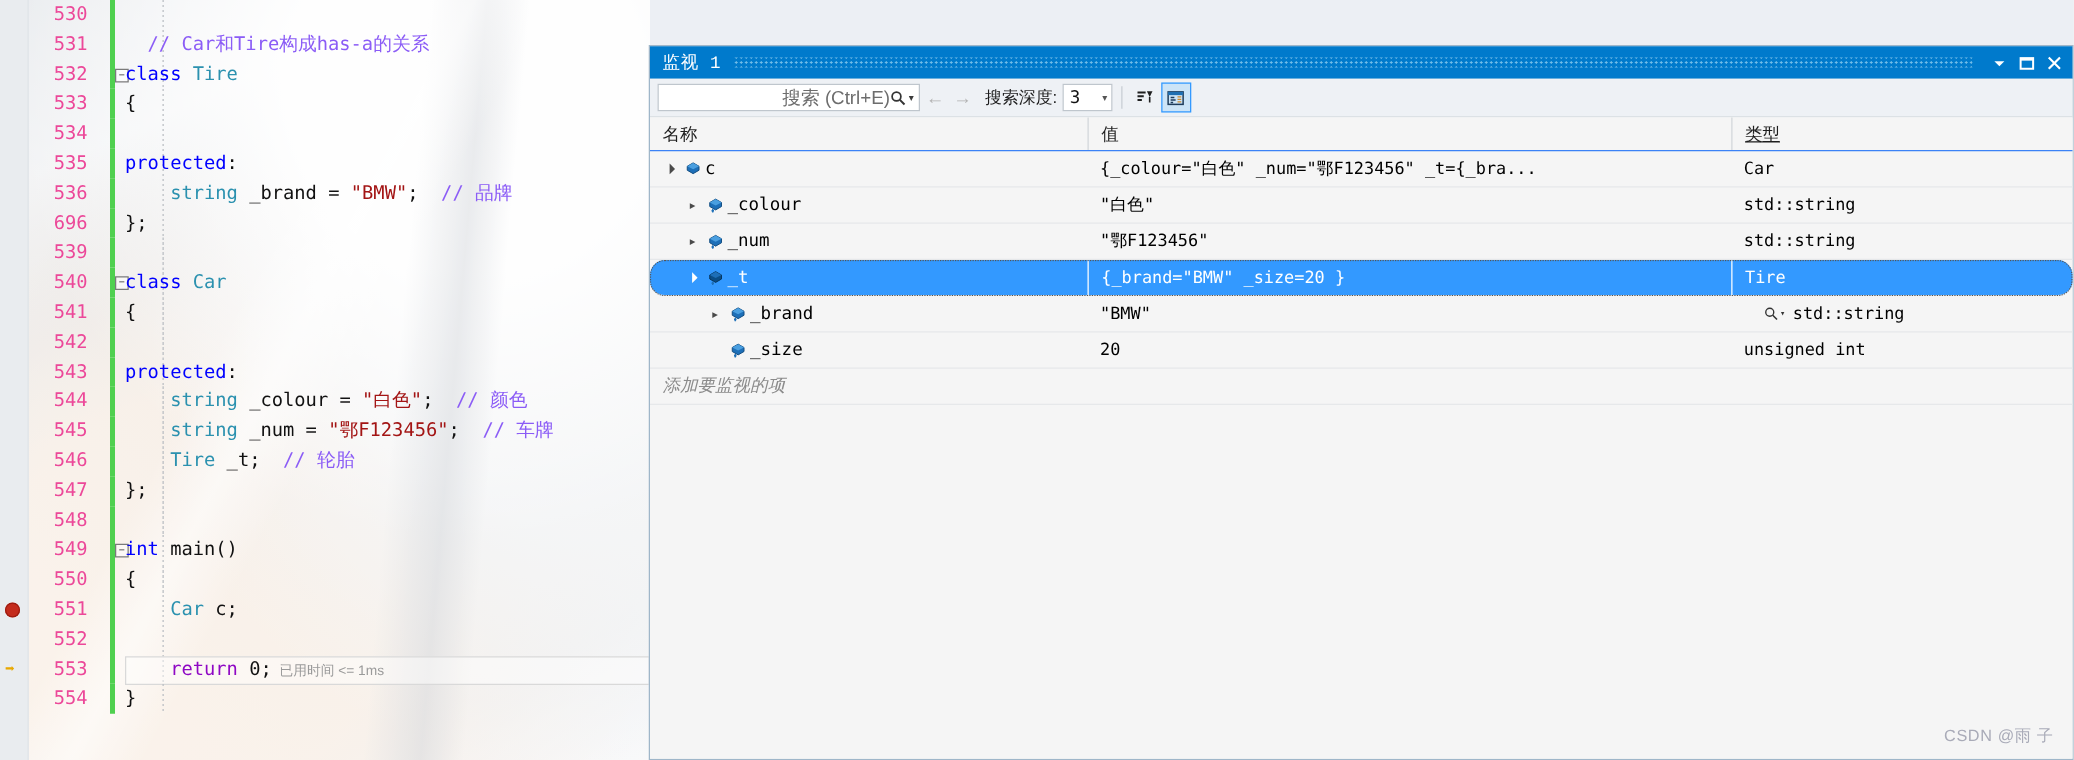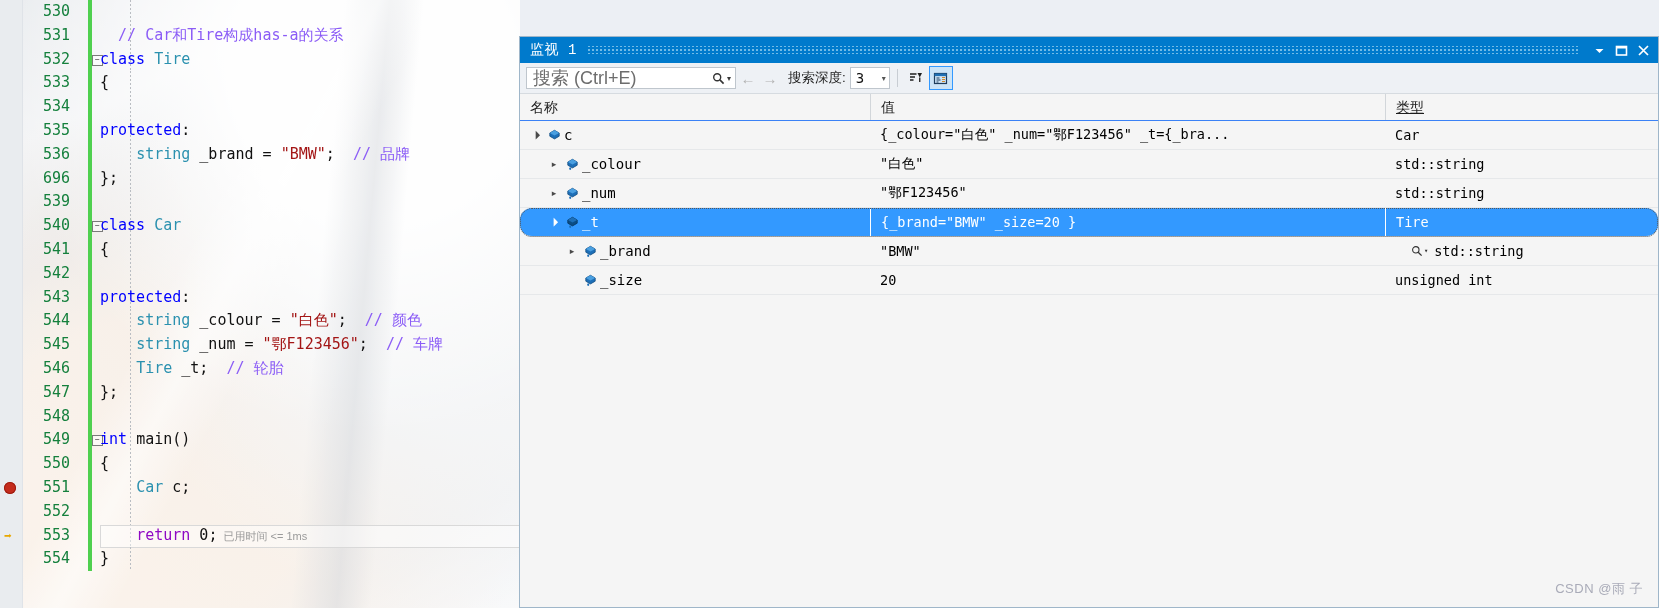--- a/index.html
+++ b/index.html
@@ -48,7 +48,7 @@
   }
   .ln{
     position:absolute;left:22px;width:48px;text-align:right;
-    color:#15803d;font-size:15px;
+    color:#ec4899;font-size:15px;
   }
   .chgbar{position:absolute;left:88px;top:0;width:4px;height:100%;background:#4fd04f;}
   .code{position:absolute;left:100px;top:0;}

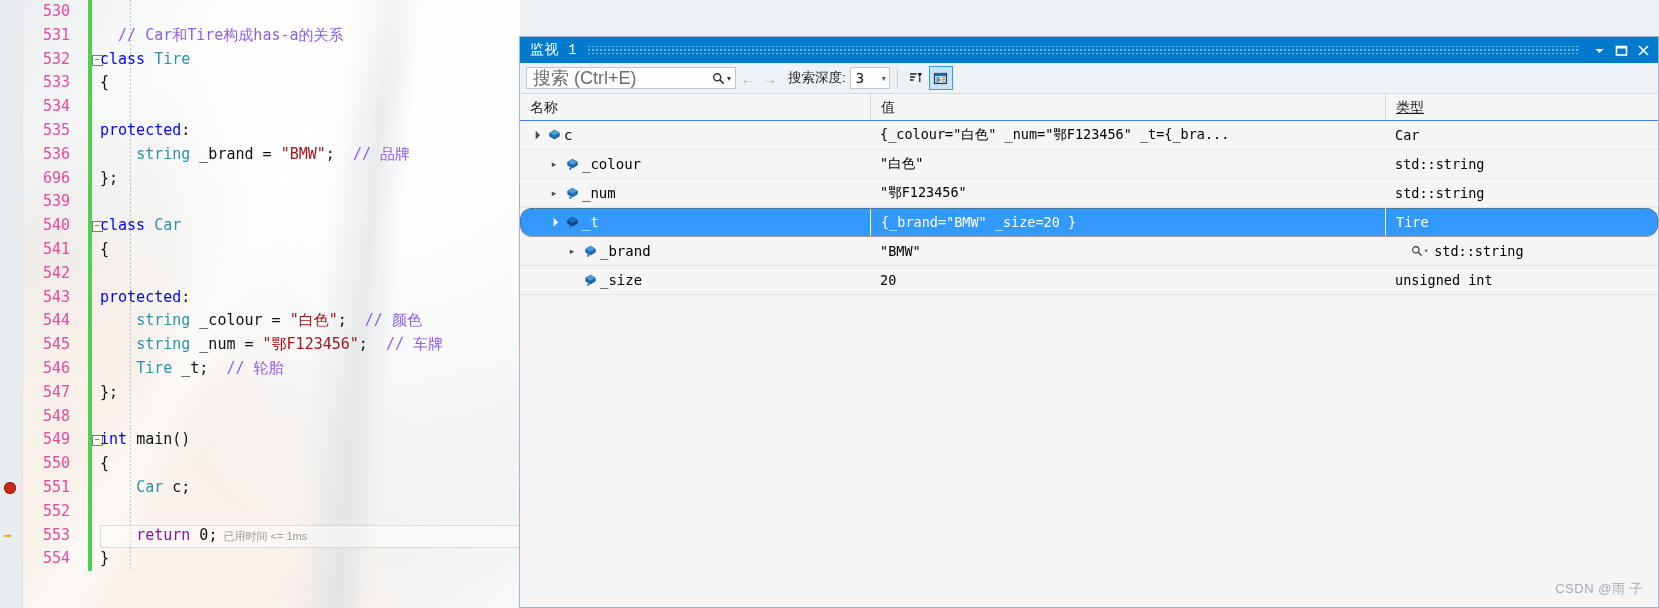--- a/index.html
+++ b/index.html
@@ -107,7 +107,7 @@
     width:210px;height:22px;background:#fff;border:1px solid #bfc6cd;
     display:flex;align-items:center;padding:0 4px 0 6px;box-sizing:border-box;
   }
-  .searchbox .ph{flex:1;color:#6d6d6d;font-size:18px;white-space:nowrap;}
+  .searchbox .ph{flex:1;color:#6d6d6d;font-size:15px;white-space:nowrap;text-align:right;}
   .searchbox .mag{display:flex;align-items:center;color:#3b3b3b;}
   .searchbox .caret{font-size:8px;color:#3b3b3b;margin-left:2px;}
   .navbtn{width:20px;text-align:center;color:#b2b2b2;font-size:15px;}

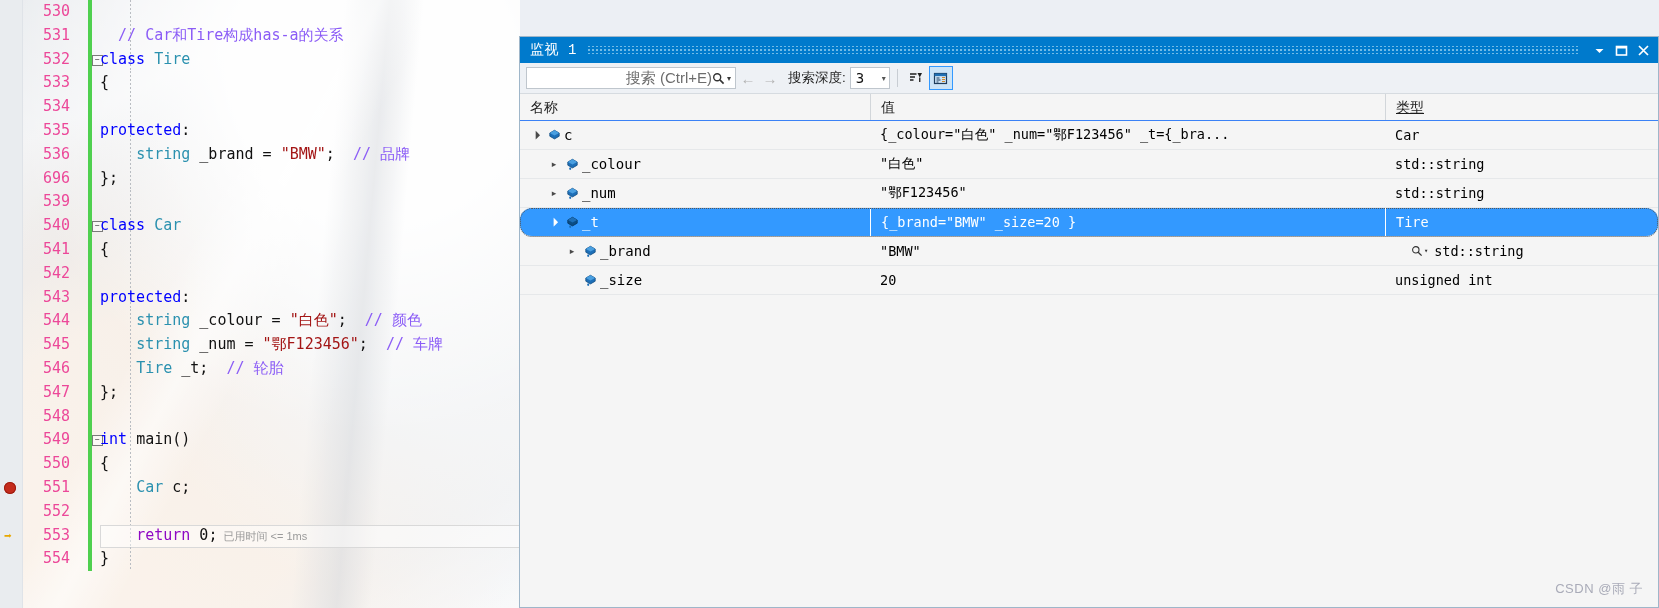--- a/index.html
+++ b/index.html
@@ -395,6 +395,11 @@
             <span>unsigned int</span>
           </div>
         </div>
+        <div class="addrow">
+          <div class="cell name">添加要监视的项</div>
+          <div class="cell value" style="border-left: 1px solid rgb(230, 232, 234);"></div>
+          <div class="cell type"></div>
+        </div>
       </div>
   </div>
 </div>

